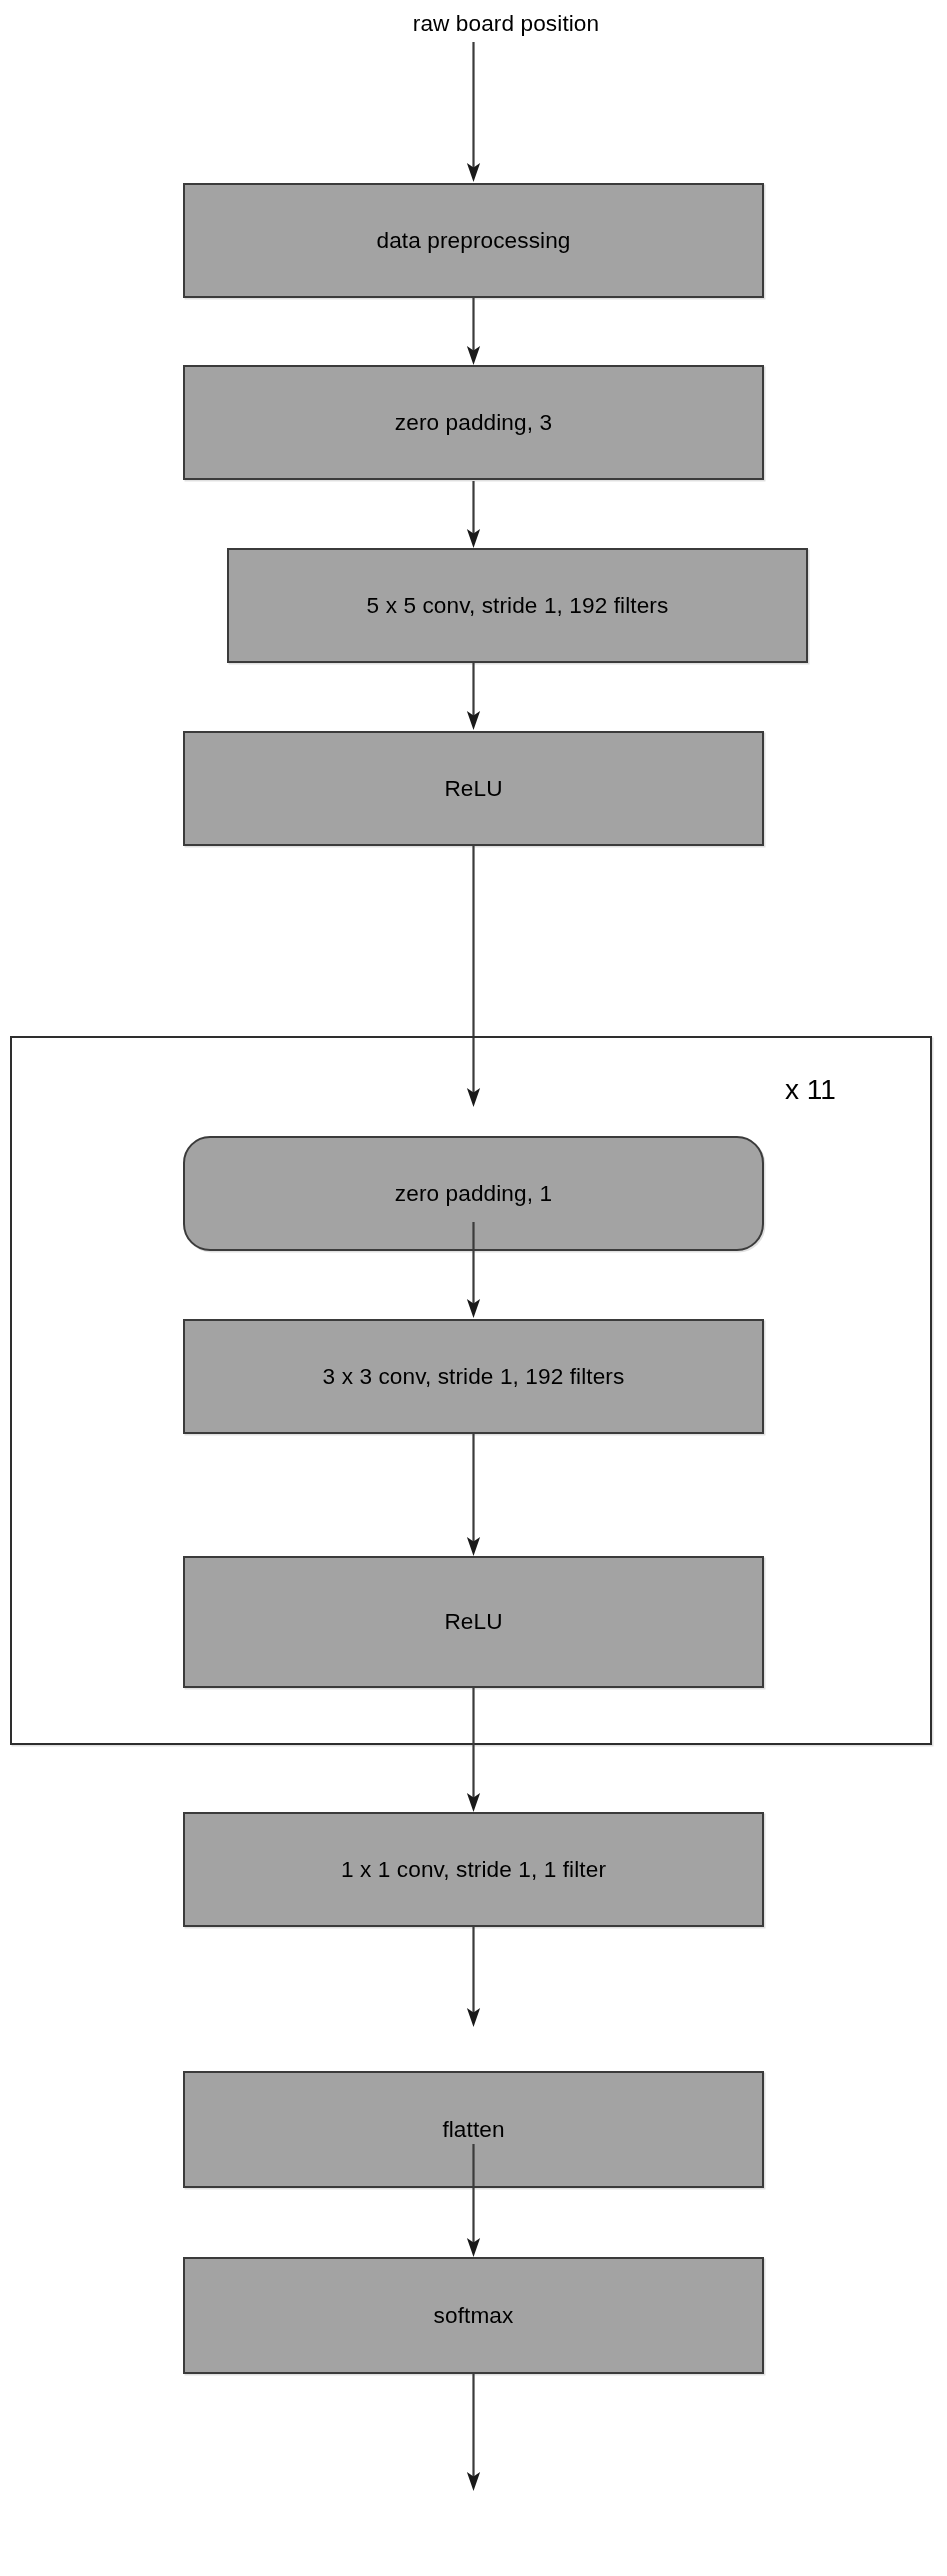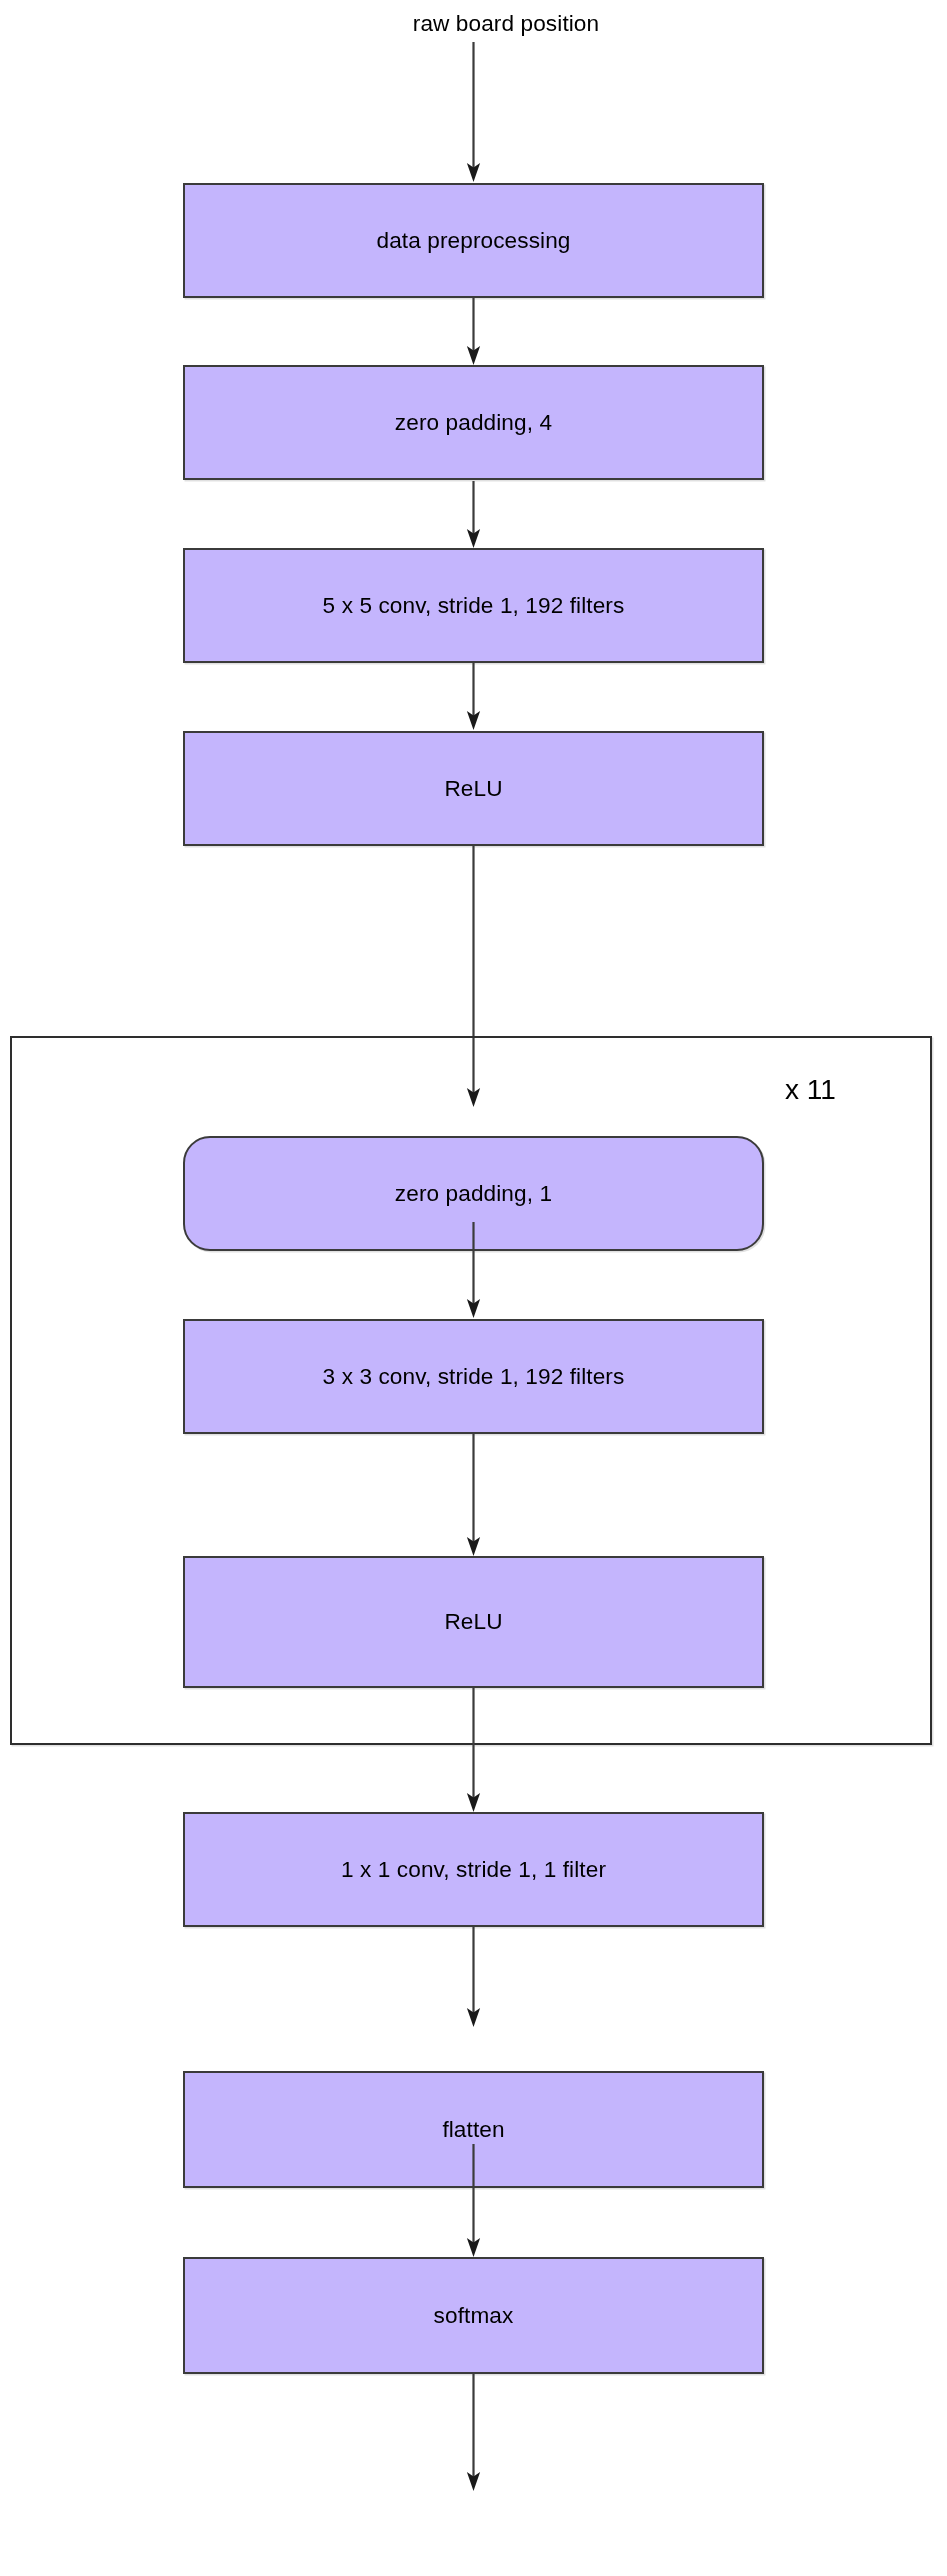--- a/index.html
+++ b/index.html
@@ -38,7 +38,7 @@
     height: 115px;
     box-sizing: border-box;
     border: 2.2px solid #3b3b3b;
-    background: #c4b5fd;
+    background: #a3a3a3;
     display: flex;
     align-items: center;
     justify-content: center;

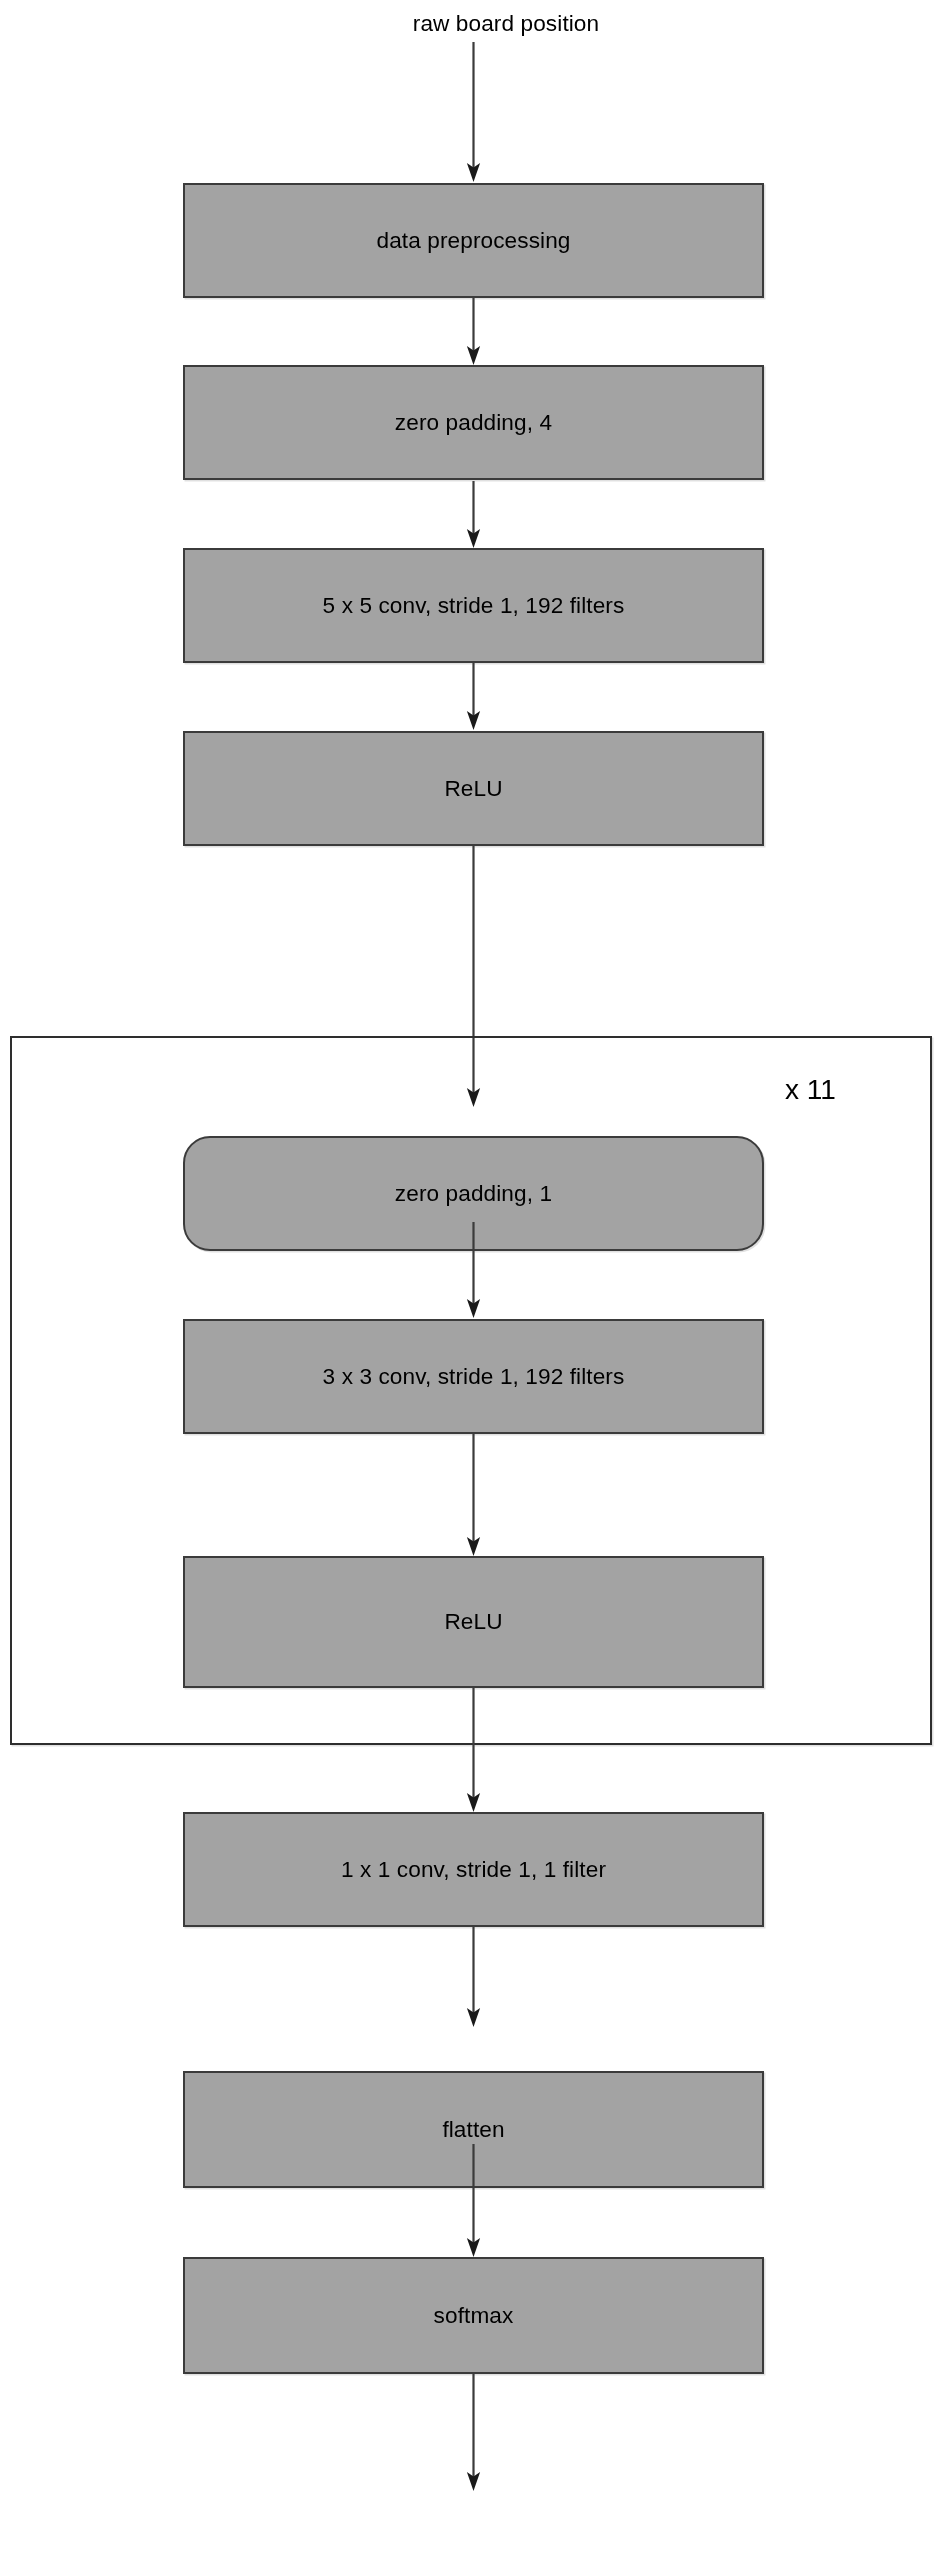--- a/index.html
+++ b/index.html
@@ -115,7 +115,7 @@
   </div>
 
   <div class="node" style="top:365px;">
-    <span class="node-label">zero padding, 4</span>
+    <span class="node-label">zero padding, 3</span>
   </div>
 
   <div class="connector" style="top:481px; height:67px;">

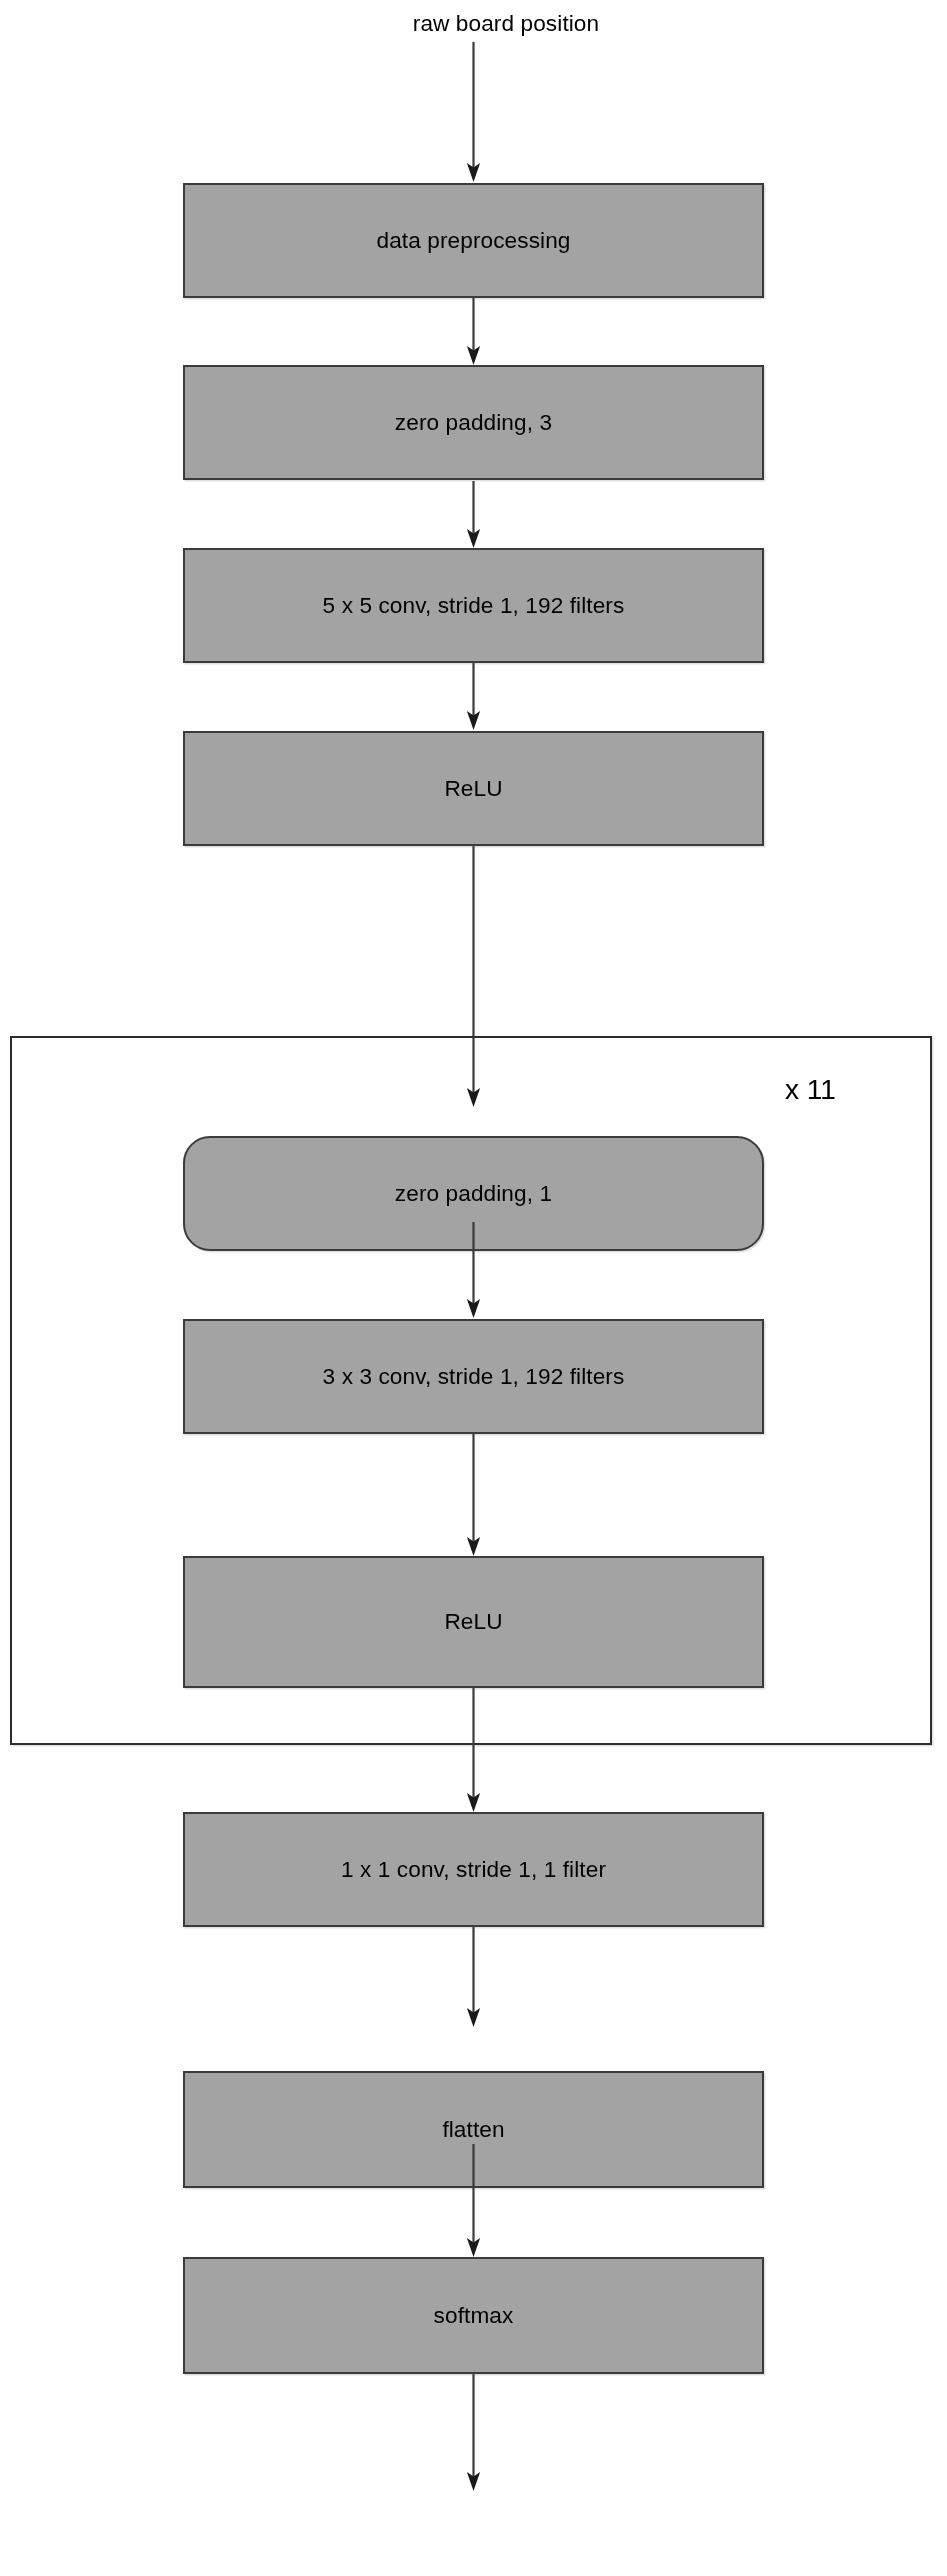--- a/index.html
+++ b/index.html
@@ -125,7 +125,7 @@
     </svg>
   </div>
 
-  <div class="node" style="top:548px;">
+  <div class="node" style="top:548px;margin-left:44px;">
     <span class="node-label">5 x 5 conv, stride 1, 192 filters</span>
   </div>
 

